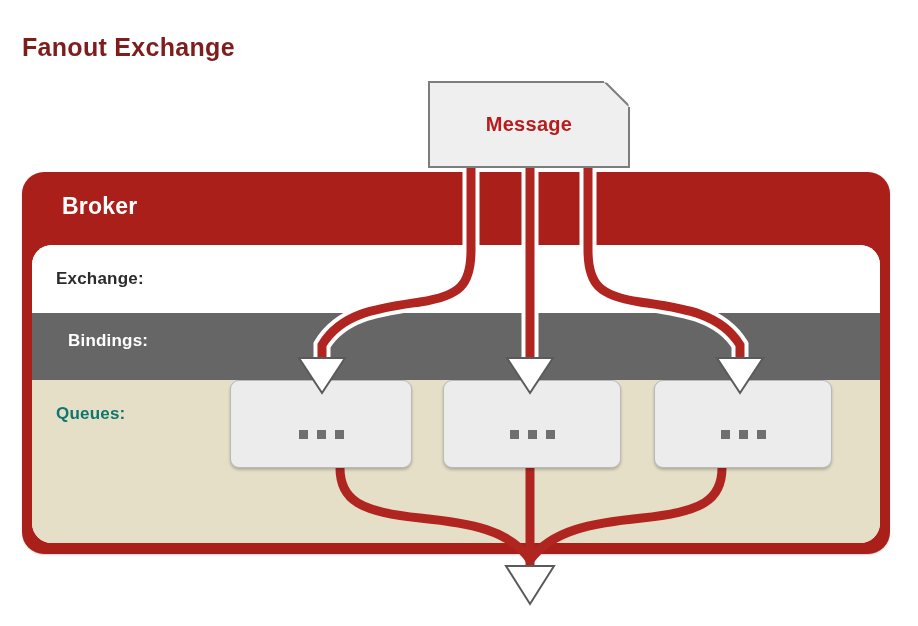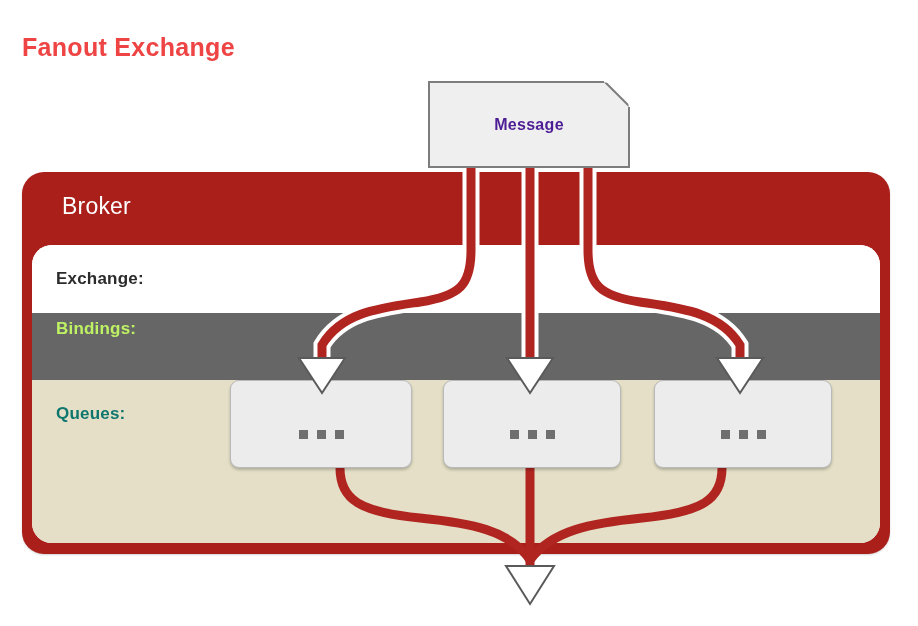--- a/index.html
+++ b/index.html
@@ -16,7 +16,7 @@
   .title{
     position:absolute;left:22px;top:33px;
     font-size:25px;font-weight:bold;letter-spacing:.3px;
-    color:#ef4444;
+    color:#7f1d1d;
     white-space:nowrap;
   }
 

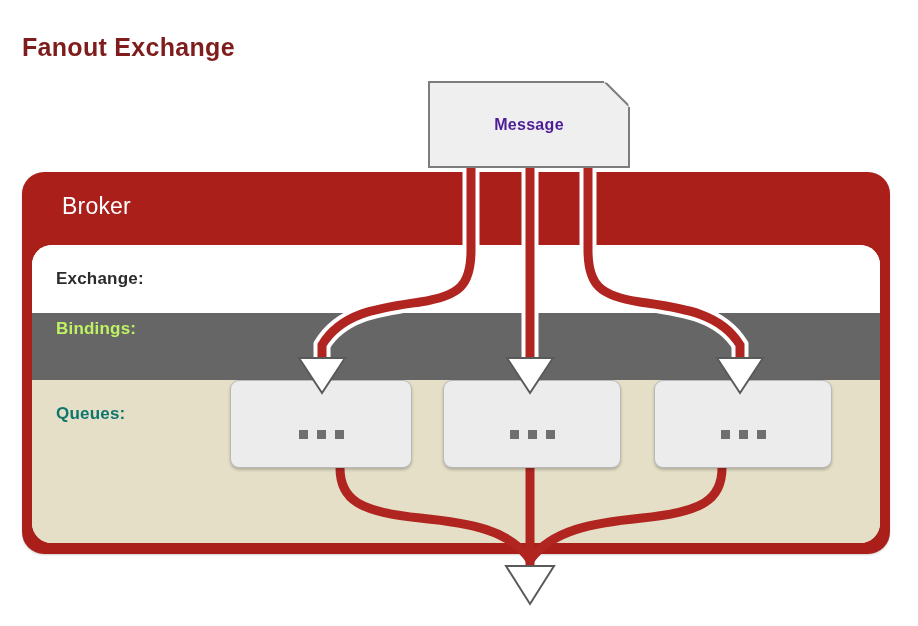--- a/index.html
+++ b/index.html
@@ -71,7 +71,7 @@
   .msg-label{
     position:absolute;left:0;top:0;width:100%;height:100%;
     display:flex;align-items:center;justify-content:center;
-    font-size:16px;font-weight:bold;color:#4c1d95;
+    font-size:20px;font-weight:bold;color:#b91c1c;
     letter-spacing:.3px;
   }
 

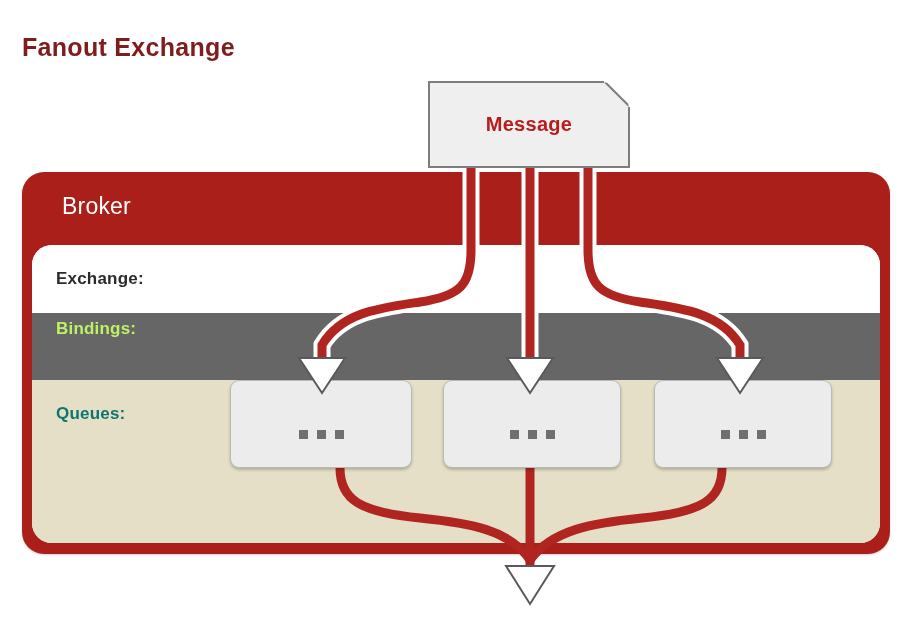--- a/index.html
+++ b/index.html
@@ -29,7 +29,7 @@
   }
   .broker-label{
     position:absolute;left:62px;top:193px;
-    font-size:23px;font-weight:normal;color:#ffffff;
+    font-size:23px;font-weight:bold;color:#ffffff;
     letter-spacing:.2px;
     z-index:6;
     text-align:right;

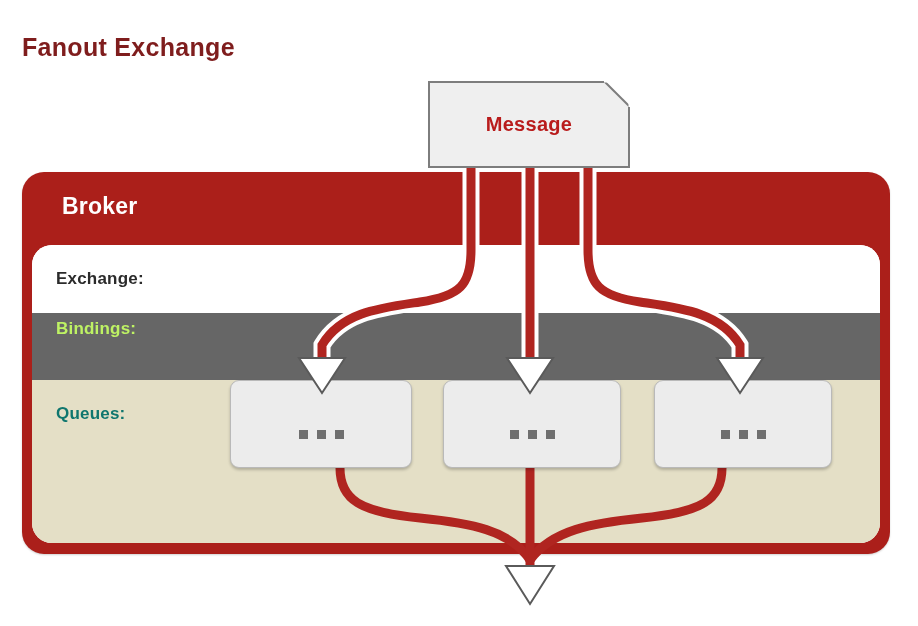--- a/index.html
+++ b/index.html
@@ -54,7 +54,7 @@
     white-space:nowrap;
   }
   .lbl-exchange{top:24px;color:#2b2b2b;}
-  .lbl-bindings{top:6px;color:#bef264;}
+  .lbl-bindings{top:18px;color:#ffffff;margin-left:12px;}
   .lbl-queues{top:24px;color:#0f766e;}
 
   

